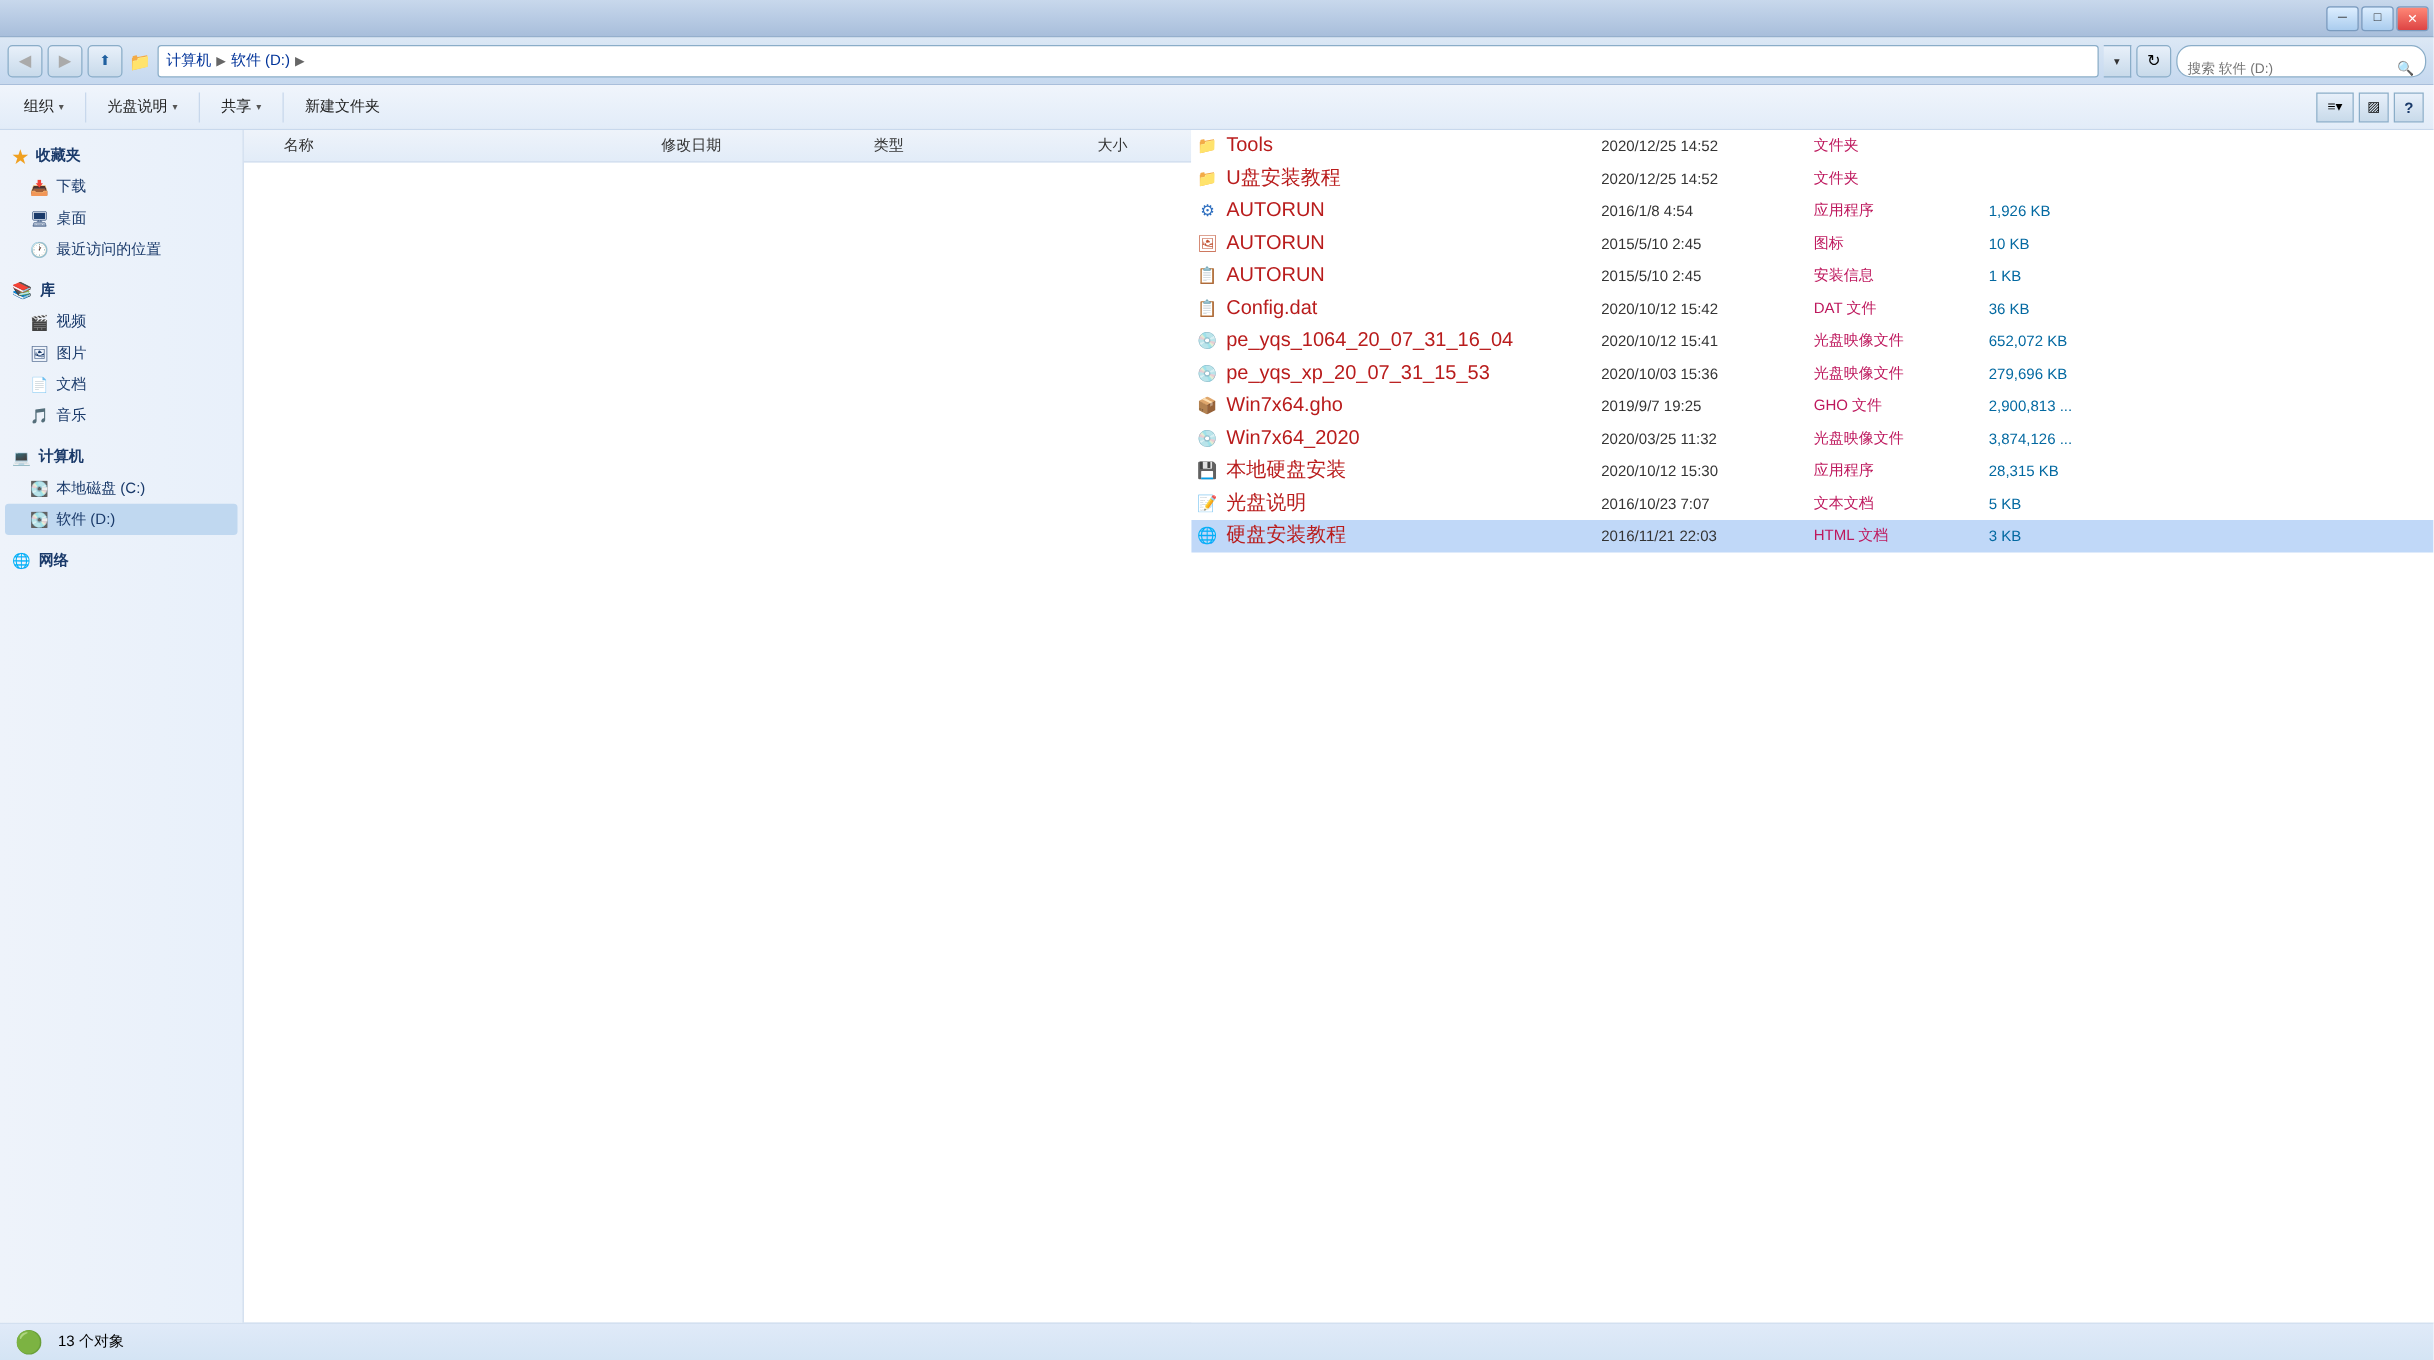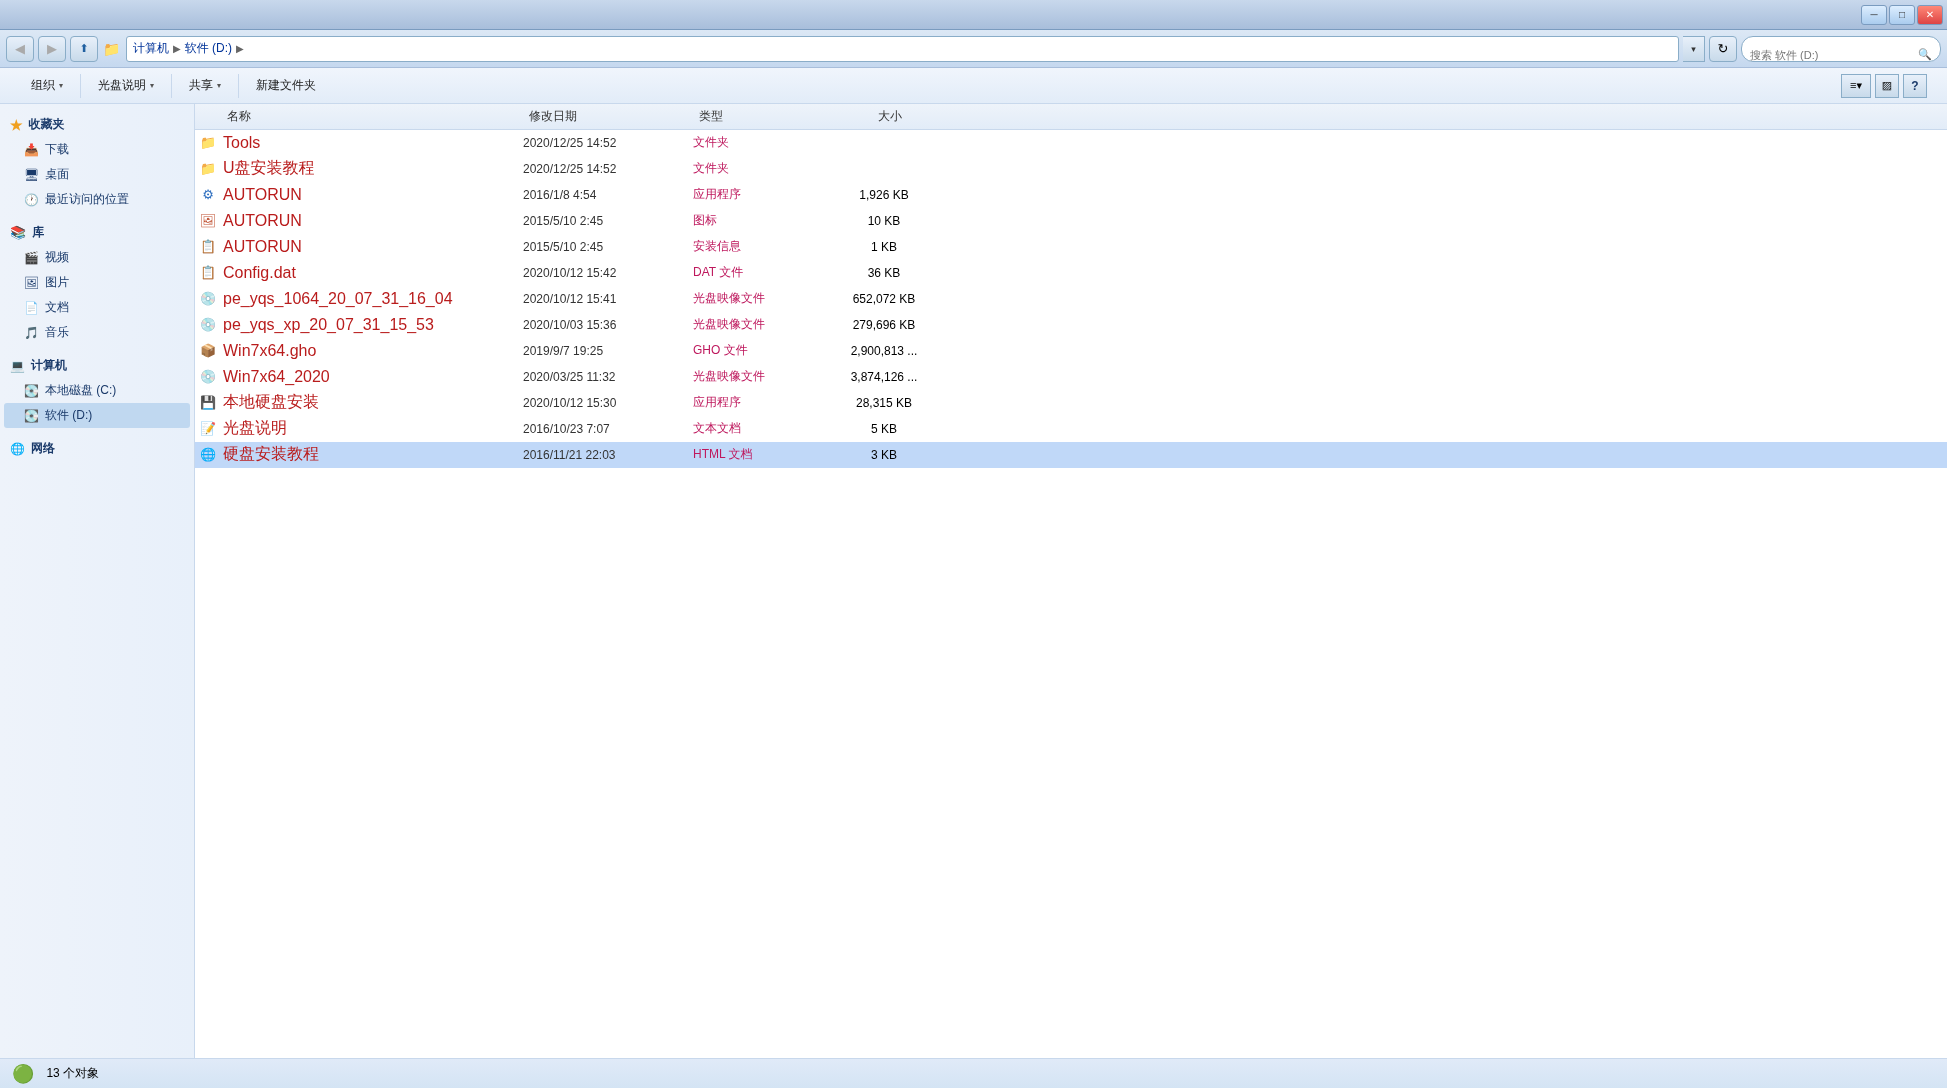--- a/index.html
+++ b/index.html
@@ -143,7 +143,7 @@
       background: linear-gradient(to bottom, #f0f5fc, #e2ecf8);
       display: flex;
       align-items: center;
-      padding: 0 20px;
+      padding: 0 8px;
       gap: 2px;
       border-bottom: 1px solid #c8d8ec;
       justify-content: space-between;

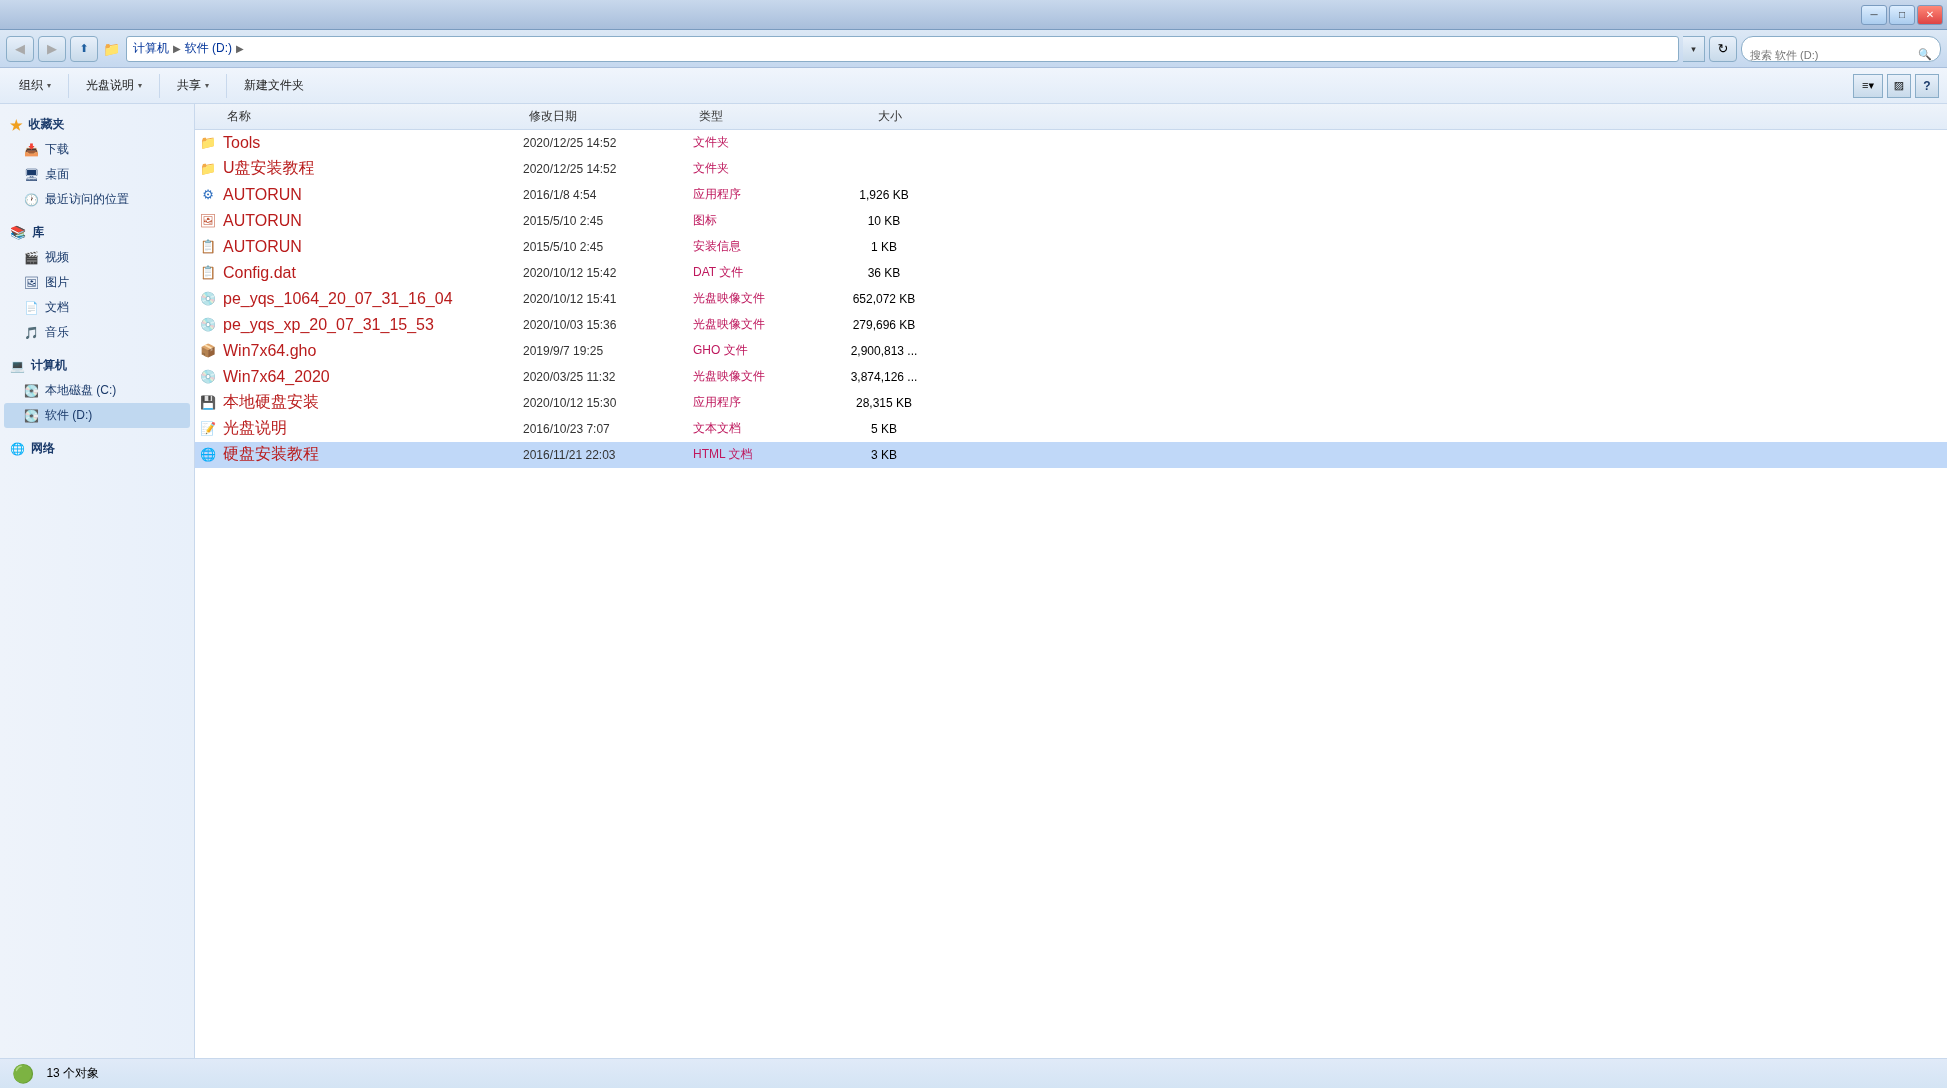--- a/index.html
+++ b/index.html
@@ -222,7 +222,7 @@
     .file-area {
       flex: 1;
       display: flex;
-      flex-direction: column;
+      flex-direction: row;
       overflow: hidden;
     }
     .file-columns {

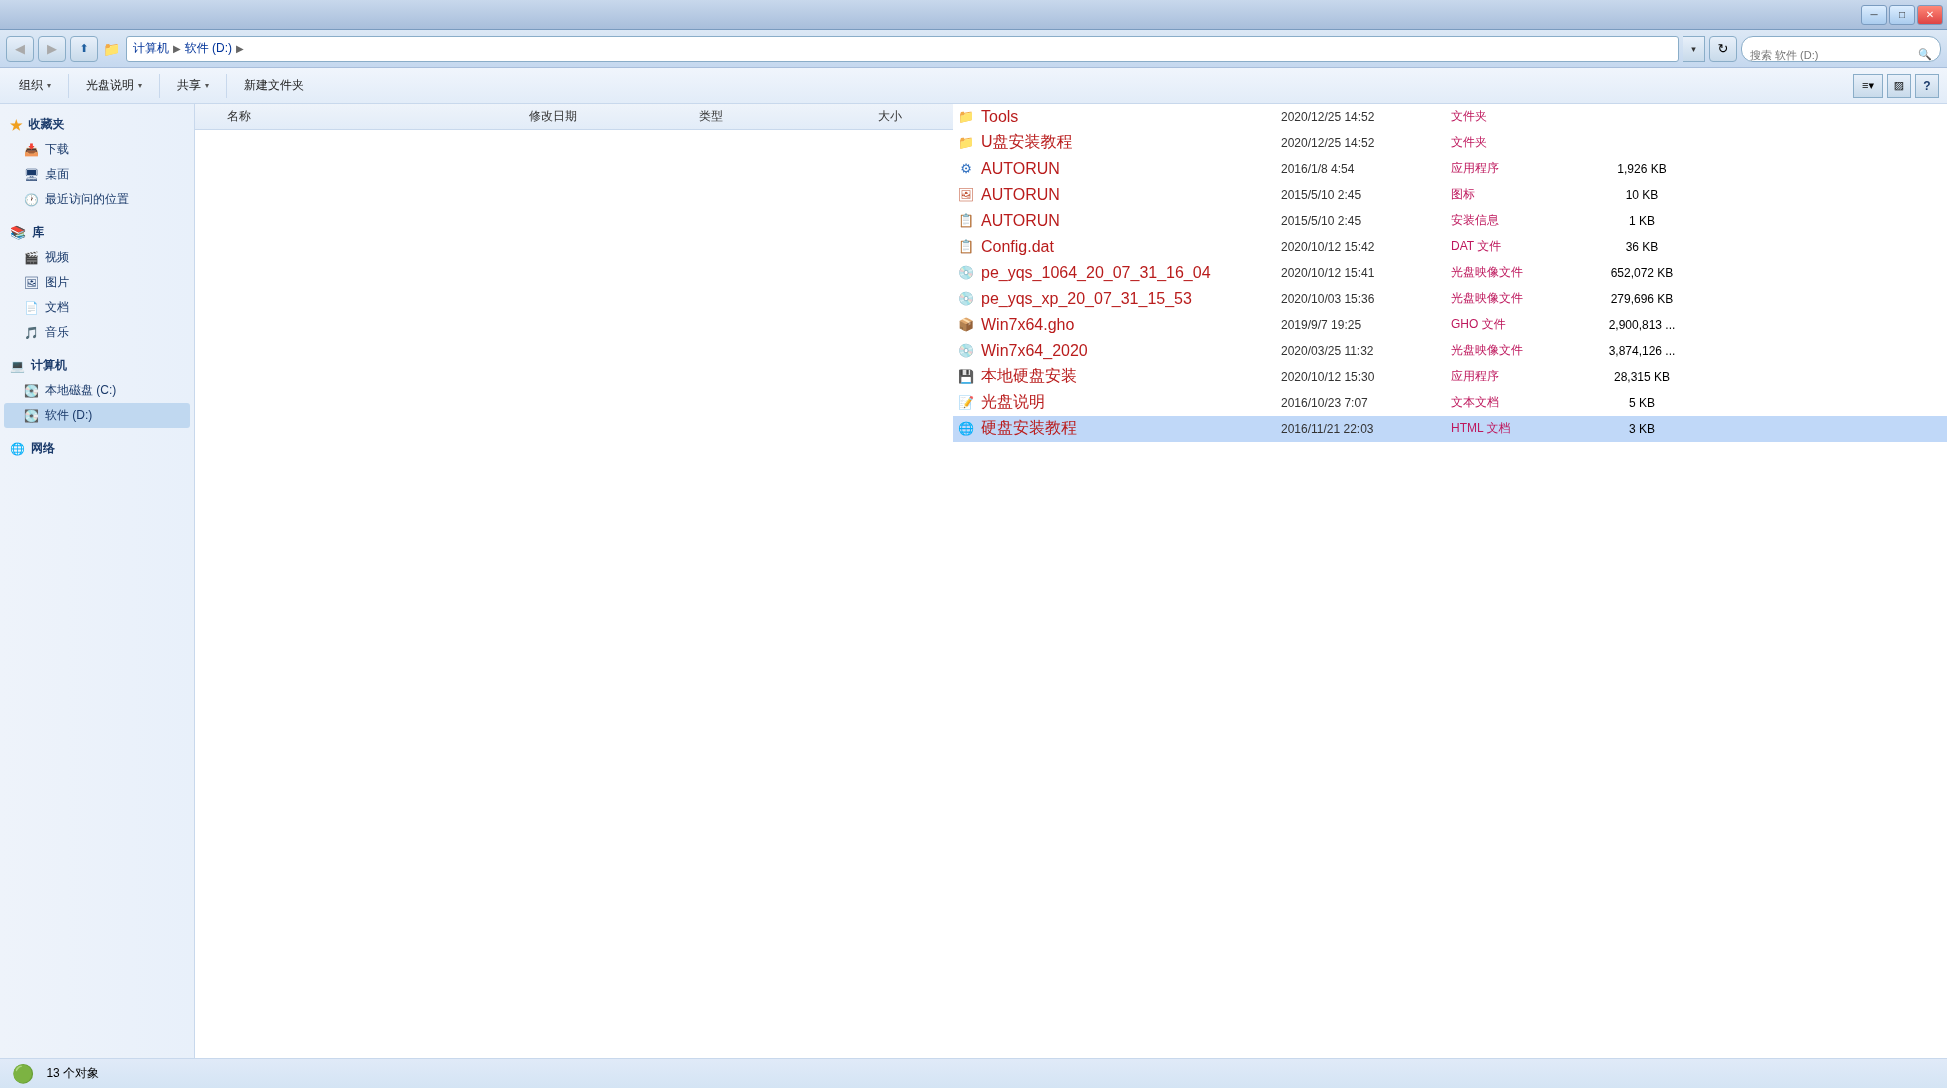--- a/index.html
+++ b/index.html
@@ -267,7 +267,7 @@
     .file-name { width: 300px; font-size: 16px; color: #b91c1c; white-space: nowrap; overflow: hidden; text-overflow: ellipsis; }
     .file-date { width: 170px; font-size: 12px; color: #333; }
     .file-type { width: 140px; font-size: 12px; color: #be185d; }
-    .file-size { width: 110px; text-align: center; font-size: 12px; color: #000000; padding-right: 8px; }
+    .file-size { width: 110px; text-align: left; font-size: 12px; color: #0369a1; padding-right: 8px; }
 
     
     .status-bar {

